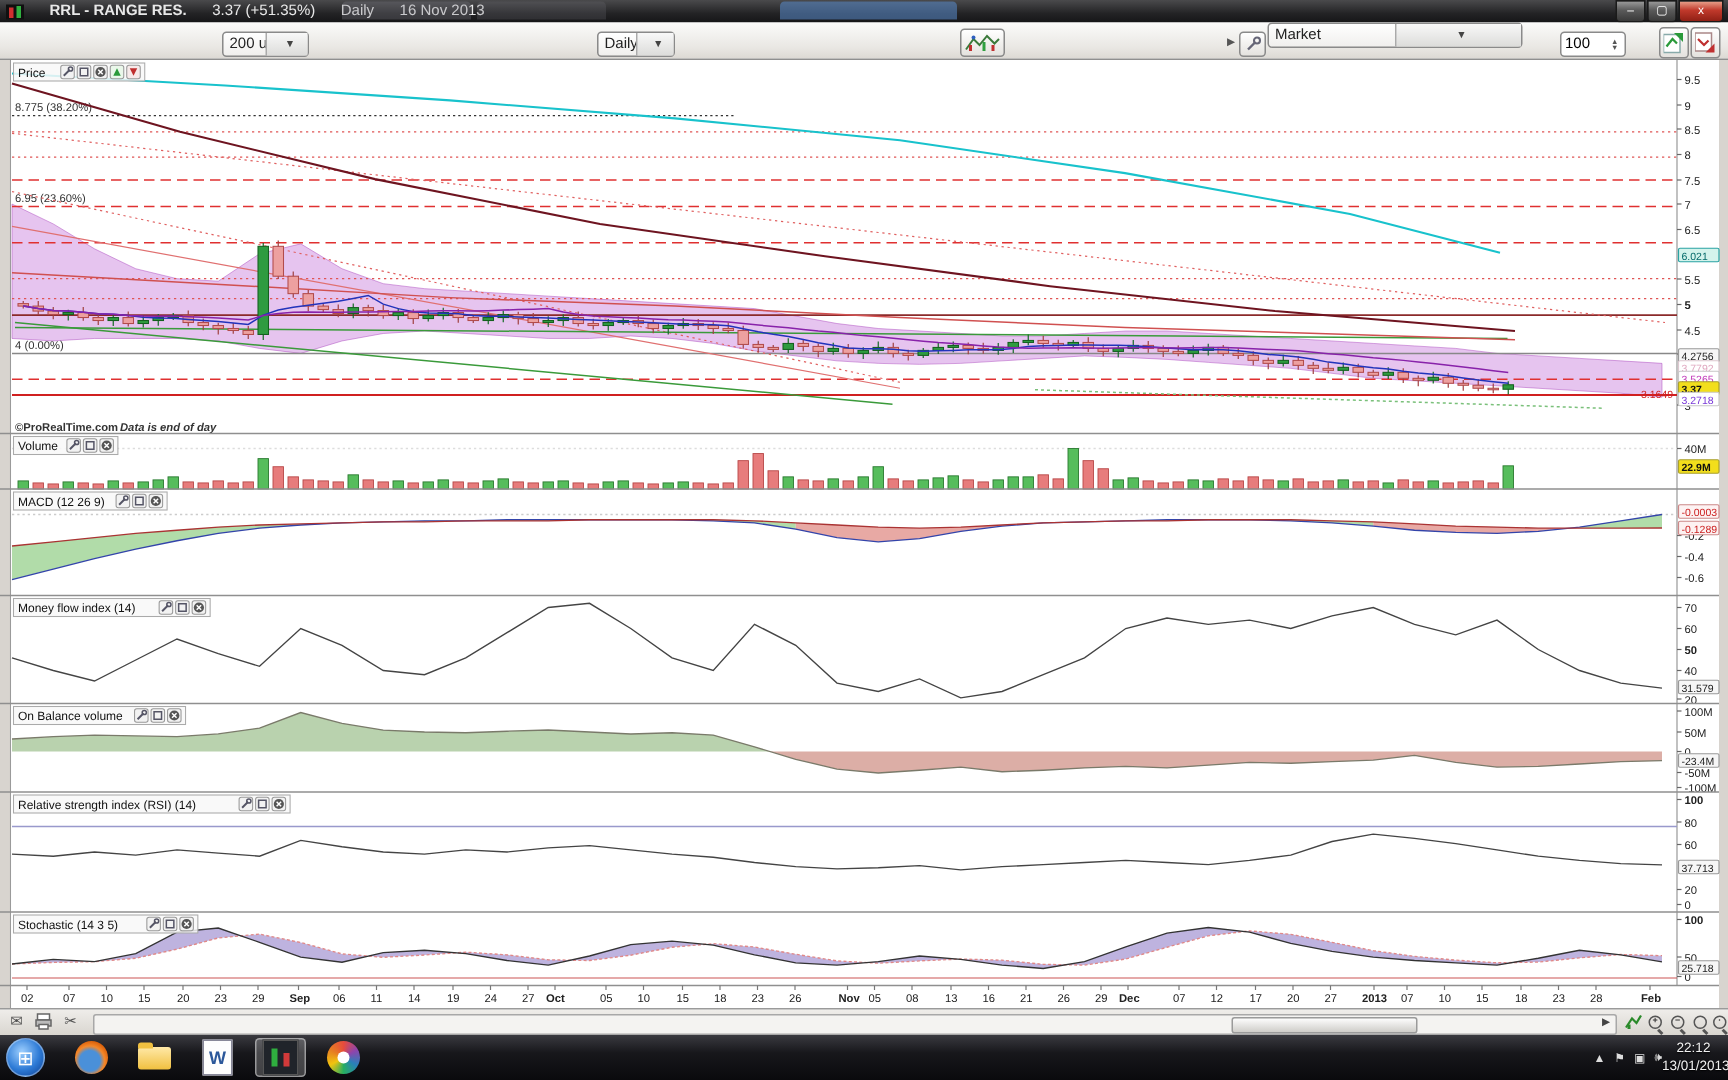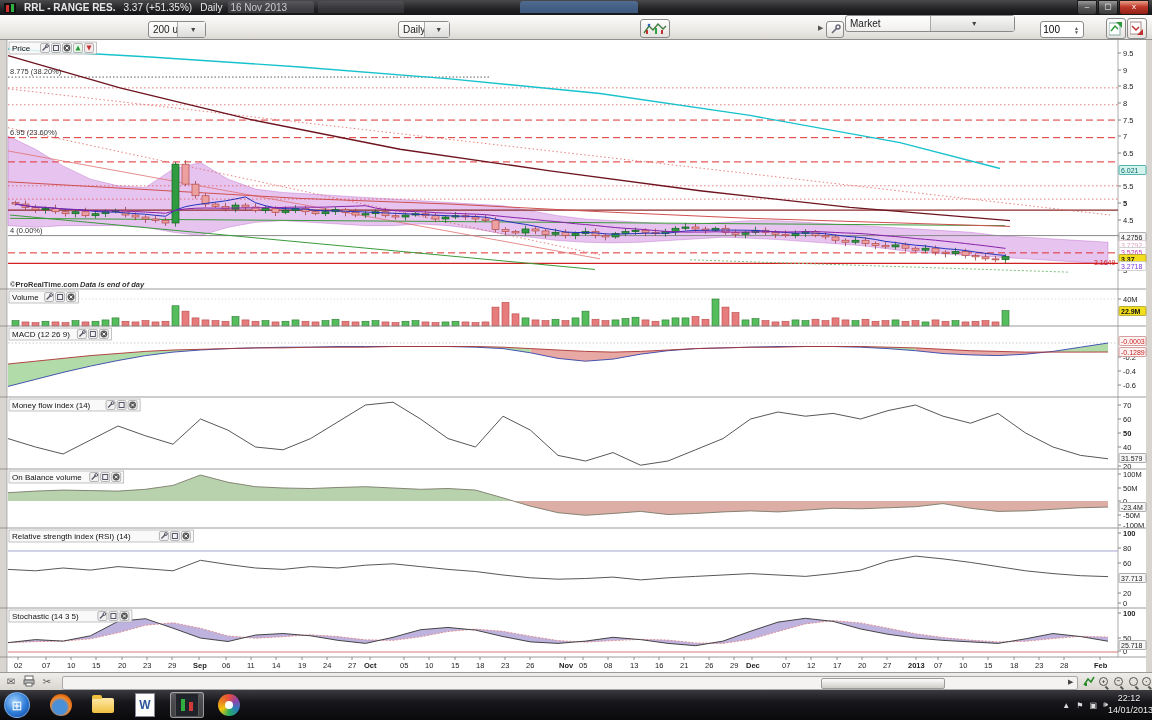--- a/index.html
+++ b/index.html
@@ -5,7 +5,7 @@
   html,body{margin:0;padding:0;background:#000;}
   .screen{position:relative;width:1152px;height:720px;overflow:hidden;font-family:"Liberation Sans",sans-serif;background:#fff;}
   
-  .titlebar{position:absolute;left:0;top:0;width:1152px;height:15px;background:linear-gradient(#4a4a4c,#232325 60%,#161618);color:#e8e8e8;font-size:10px;display:flex;align-items:center;gap:8px;padding-left:4px;box-sizing:border-box;}
+  .titlebar{position:absolute;left:0;top:0;width:1152px;height:15px;background:linear-gradient(#4a4a4c,#232325 60%,#161618);color:#e8e8e8;font-size:10px;display:flex;align-items:center;gap:17px;padding-left:4px;box-sizing:border-box;}
   .appico{width:12px;height:10px;position:relative;background:#101010;}
   .appico i{position:absolute;width:3px;}
   .ghost{position:absolute;top:1px;height:12px;border-radius:3px 3px 0 0;}

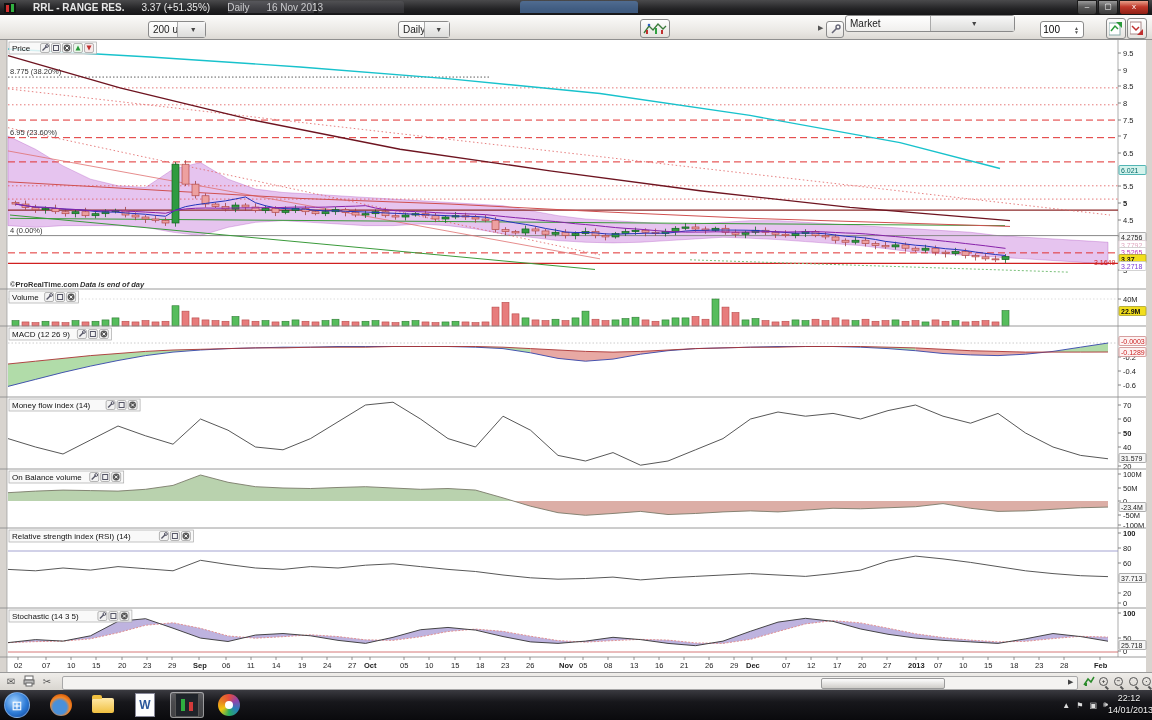--- a/index.html
+++ b/index.html
@@ -872,7 +872,7 @@
     </div>
     <div class="clock">
       <div>22:12</div>
-      <div>14/01/2013</div>
+      <div>13/01/2013</div>
     </div>
   </div>
 </div>

